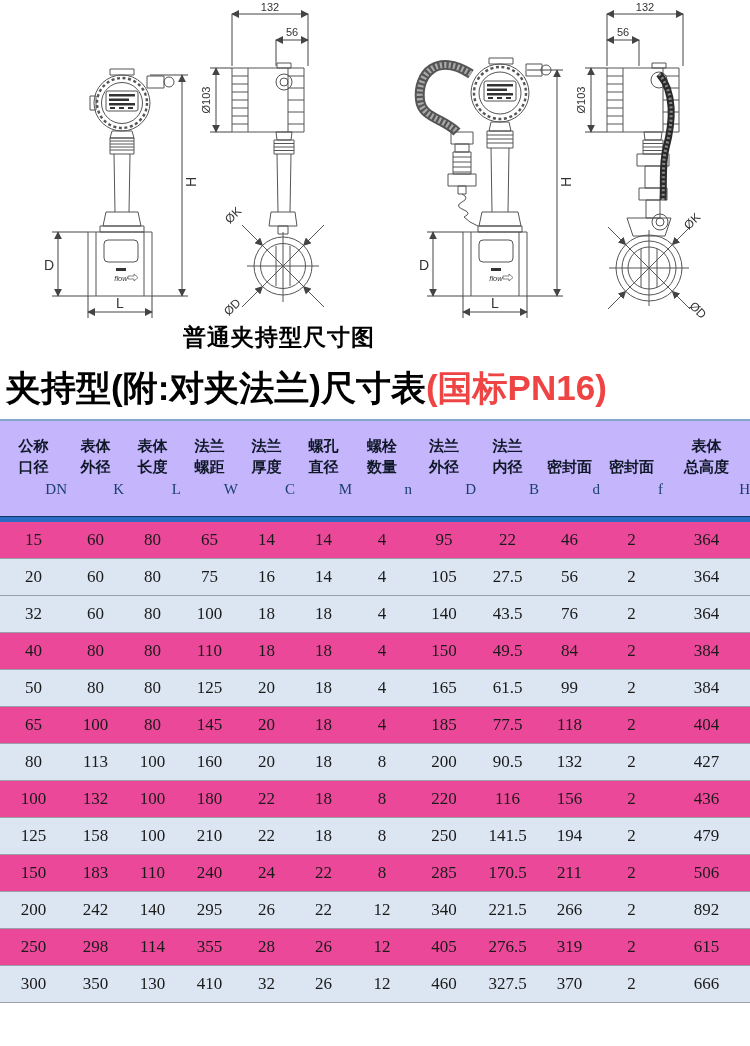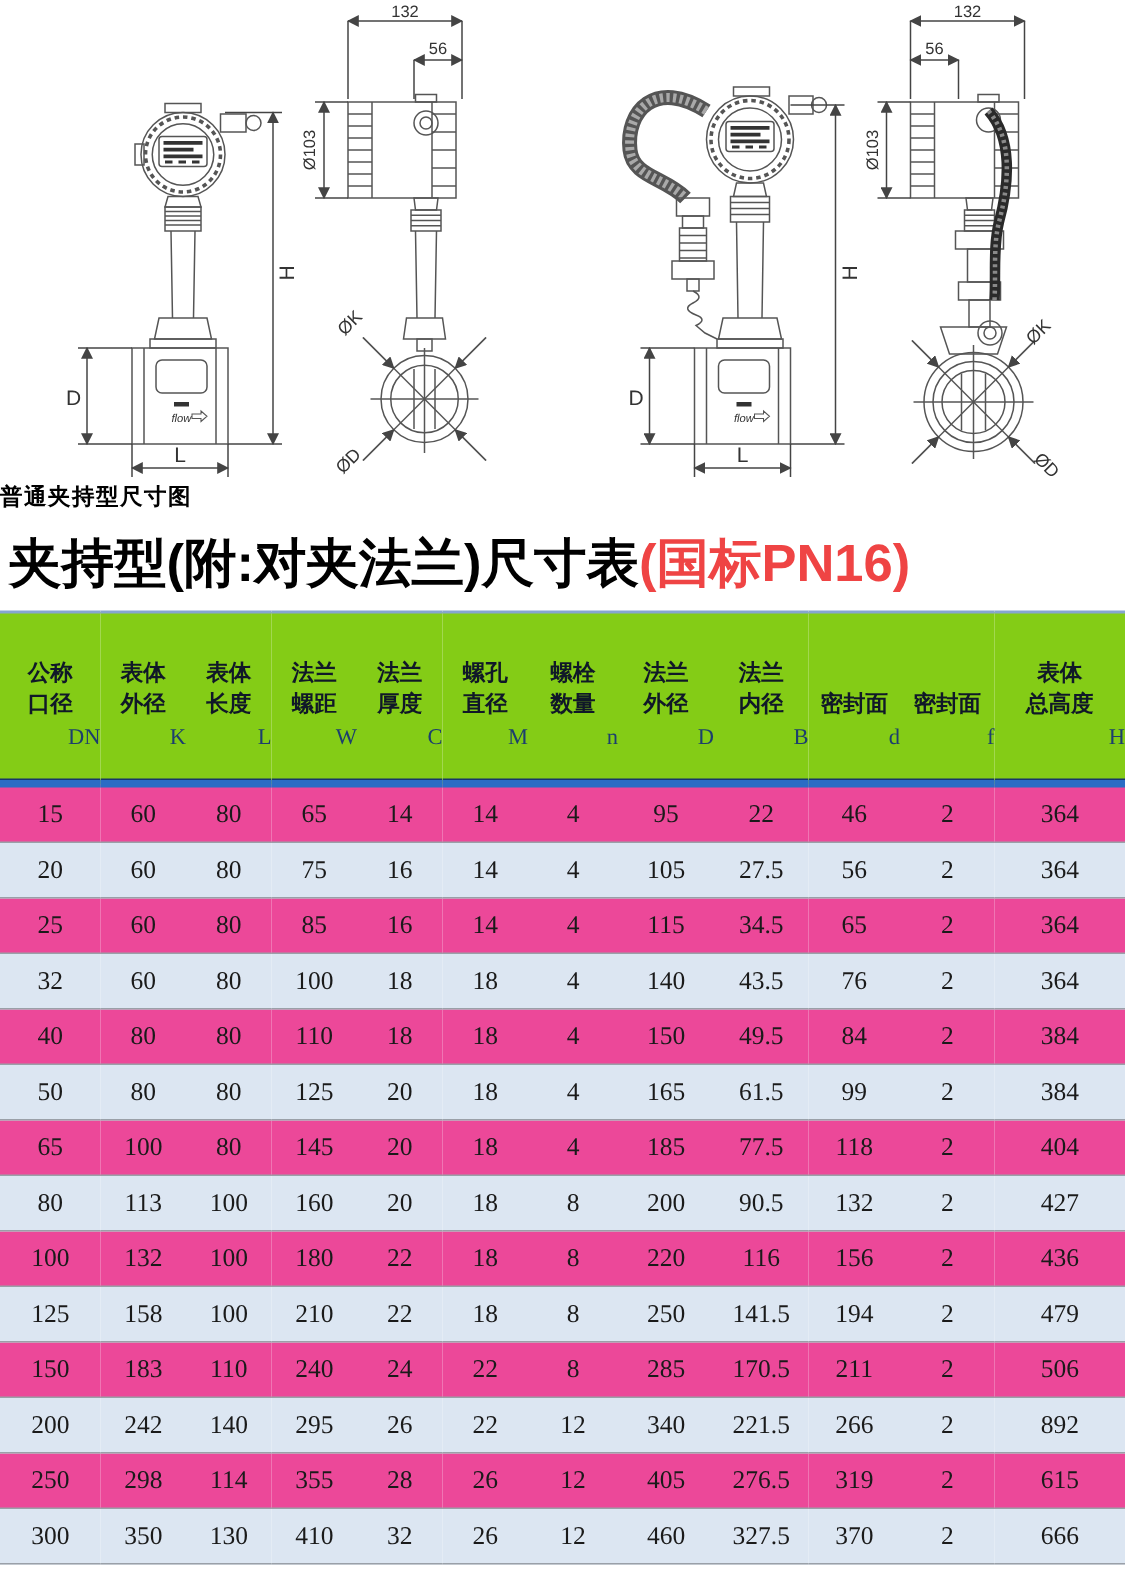--- a/index.html
+++ b/index.html
@@ -8,7 +8,7 @@
   .diagrams{display:flex;}
   .diagrams figure{margin:0;width:375px;}
   .diagrams svg{display:block;}
-  .diagrams figcaption{text-align:left;font-weight:bold;font-size:15px;color:#000;
+  .diagrams figcaption{text-align:right;font-weight:bold;font-size:23px;color:#000;
         letter-spacing:1px;margin-top:0;}
   .title{margin:14px 0 10px 6px;font-size:35px;font-weight:bold;color:#000;line-height:1.2;
         white-space:nowrap;}

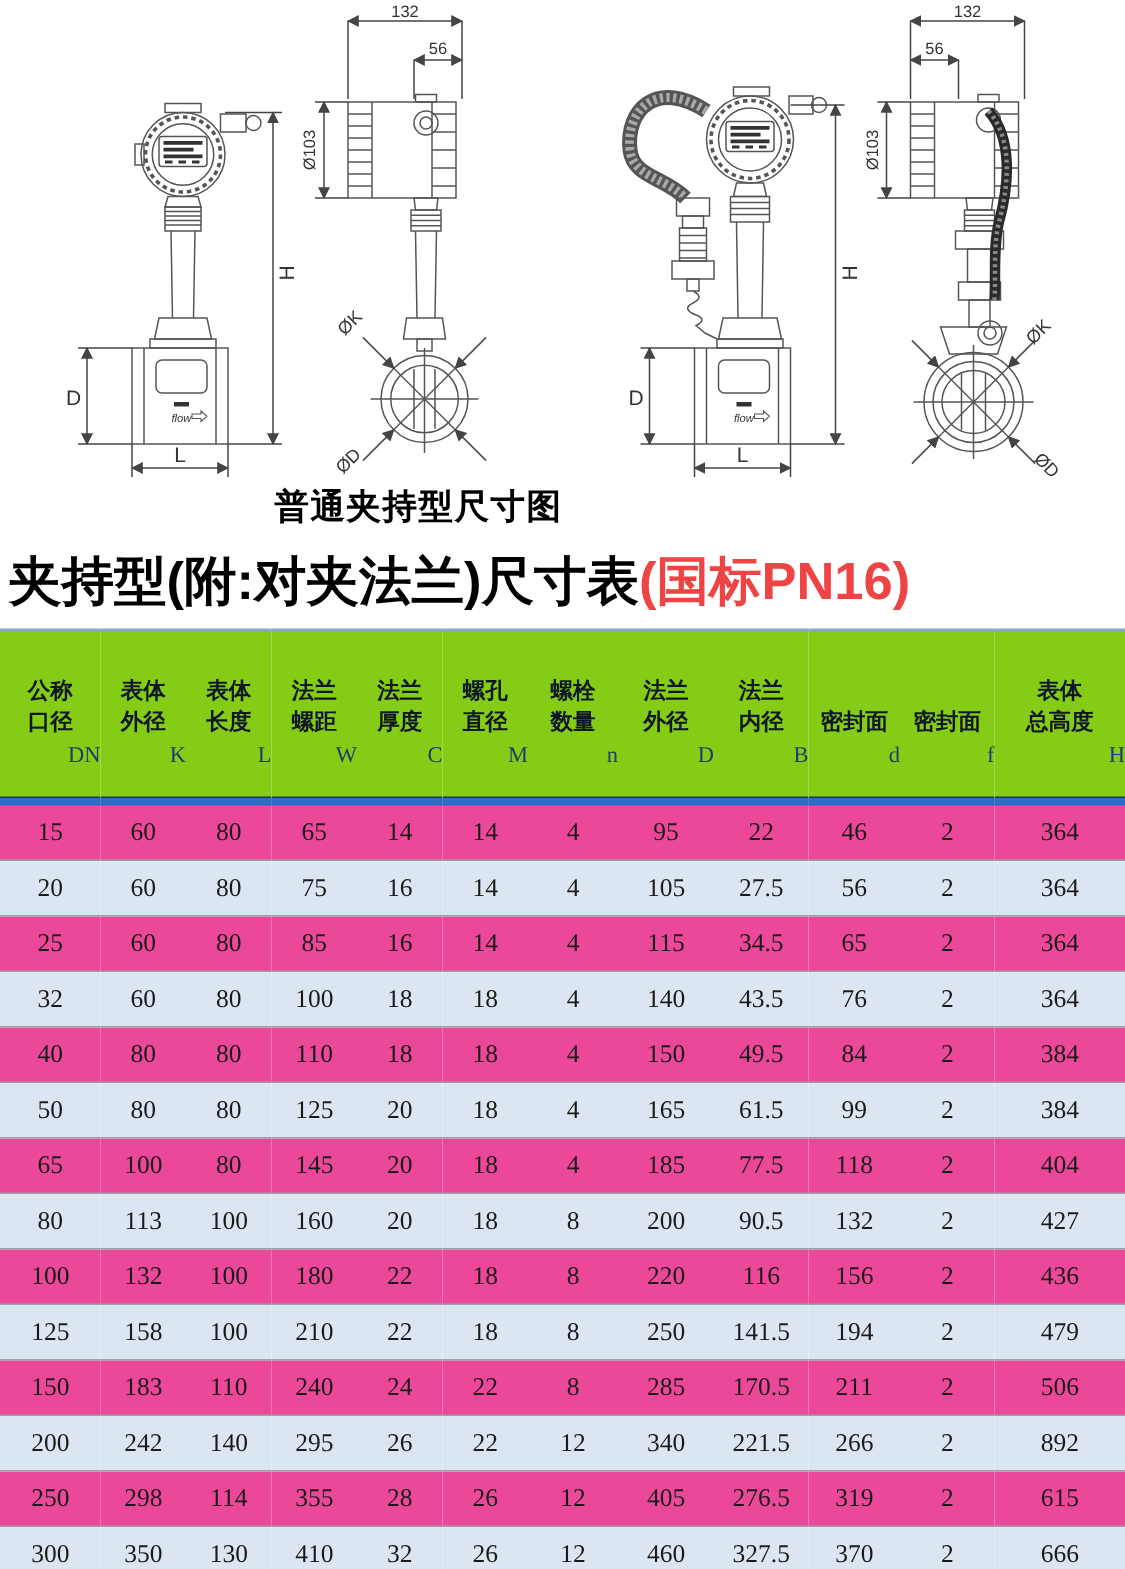--- a/index.html
+++ b/index.html
@@ -15,7 +15,7 @@
   .title .red{color:#ef4444;}
   table.dims{width:750px;border-collapse:collapse;table-layout:fixed;border-bottom:1px solid #9aa0a8;}
   table.dims thead tr{border-top:2px solid #86a5cf;border-bottom:5px solid #2b6cc4;}
-  table.dims th{background:#84cc16;height:88px;padding:17px 0 6px 0;vertical-align:middle;
+  table.dims th{background:#c4b5fd;height:88px;padding:2px 0 6px 0;vertical-align:middle;
         box-shadow:inset 0 -1px 0 #17356b;font-weight:bold;}
   table.dims th .l1,table.dims th .l2{font-size:15px;color:#101828;line-height:1.35;}
   table.dims th .lt{font-family:"Liberation Serif","DejaVu Serif",serif;font-weight:normal;

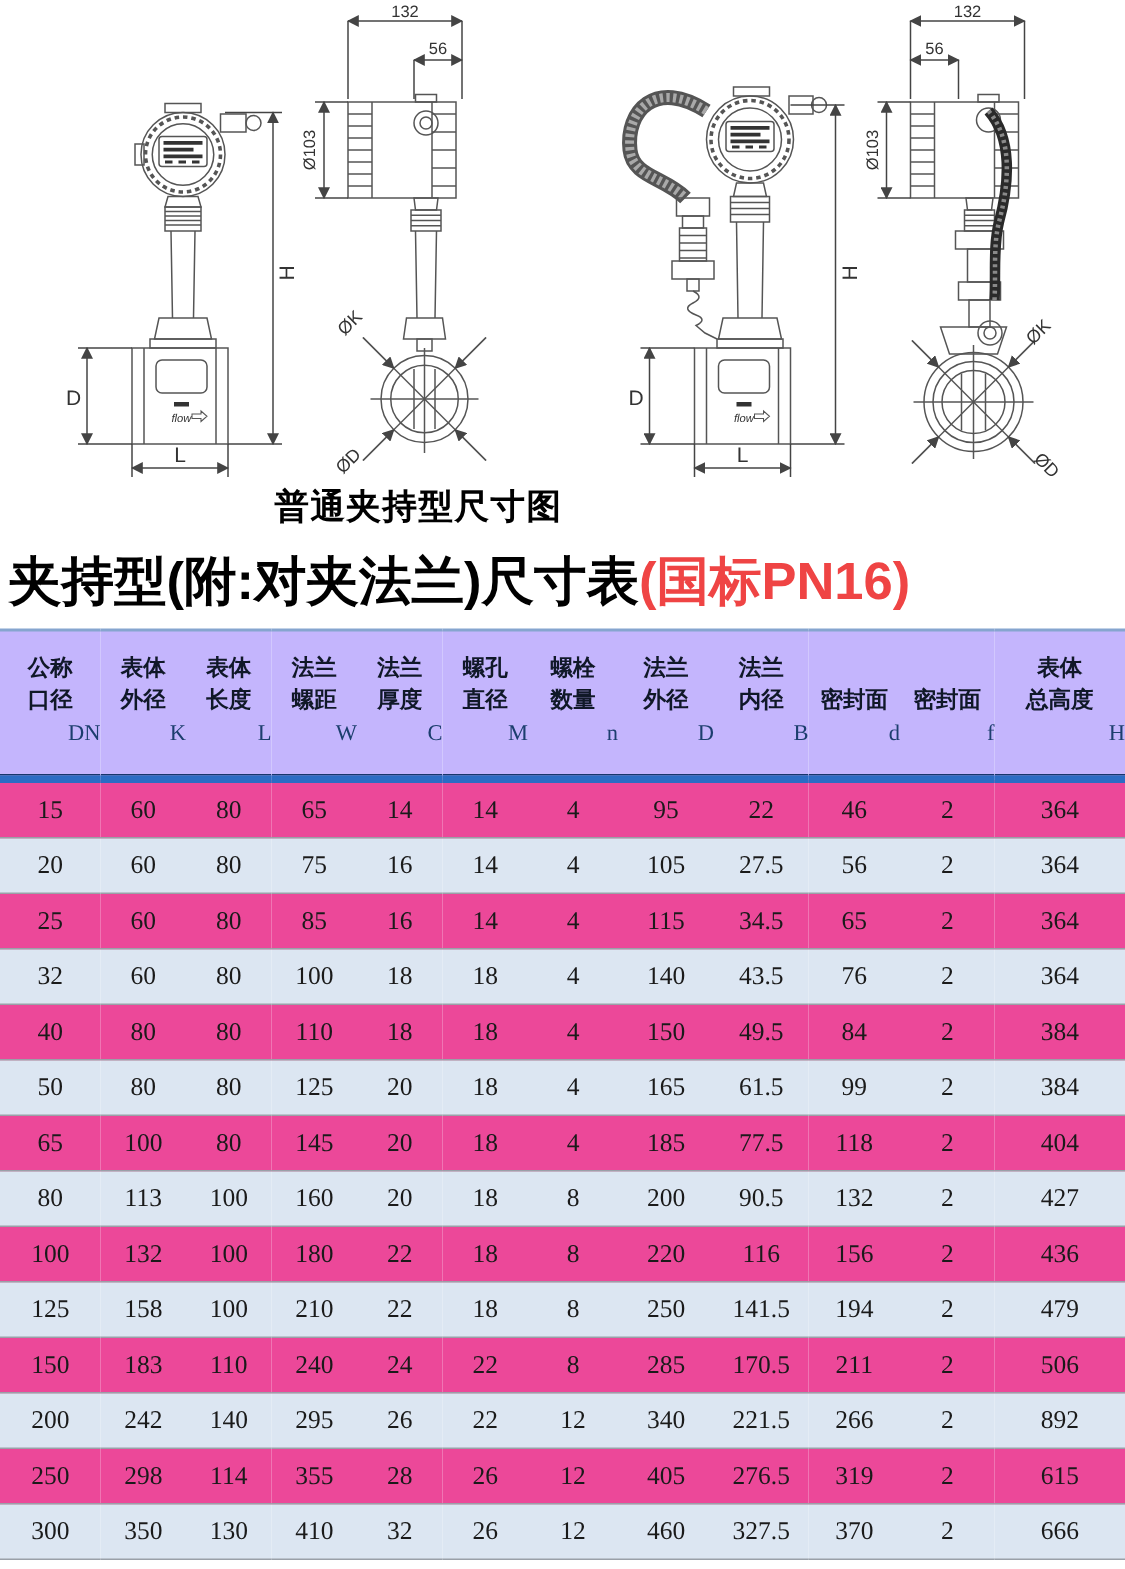--- a/index.html
+++ b/index.html
@@ -407,20 +407,6 @@
           <td>2</td>
           <td>364</td>
         </tr>
-        <tr>
-          <td>25</td>
-          <td>60</td>
-          <td>80</td>
-          <td>85</td>
-          <td>16</td>
-          <td>14</td>
-          <td>4</td>
-          <td>115</td>
-          <td>34.5</td>
-          <td>65</td>
-          <td>2</td>
-          <td>364</td>
-        </tr>
         <tr class="alt">
           <td>32</td>
           <td>60</td>

